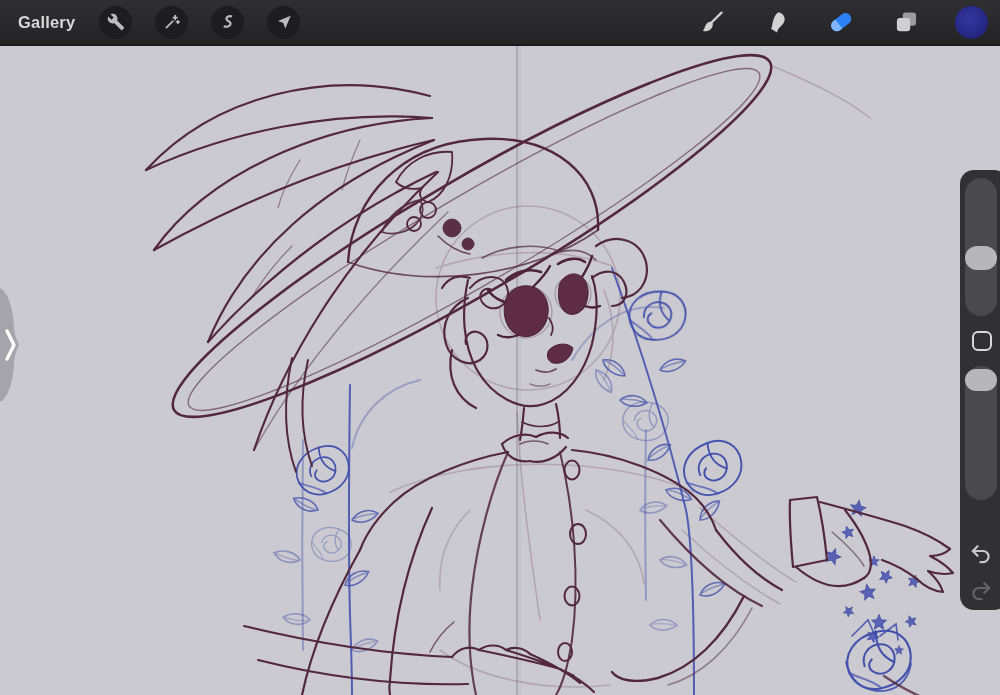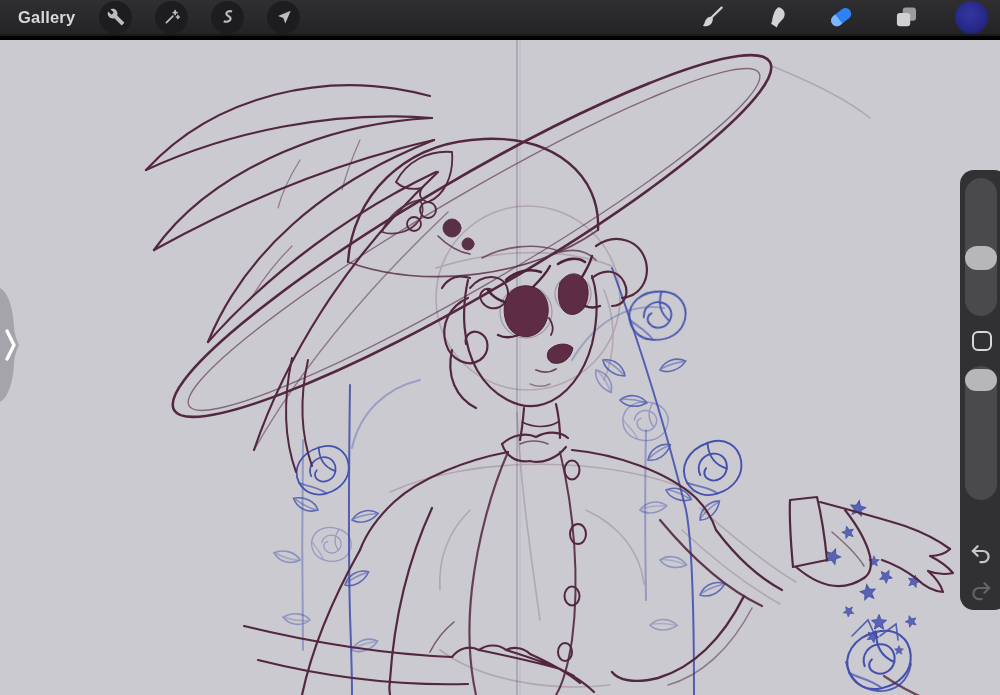--- a/index.html
+++ b/index.html
@@ -7,7 +7,7 @@
        font-family:"Liberation Sans", sans-serif;-webkit-font-smoothing:antialiased;}
 
   
-  .topbar{position:absolute;top:0;left:0;width:1000px;height:36px;box-sizing:border-box;
+  .topbar{position:absolute;top:0;left:0;width:1000px;height:46px;box-sizing:border-box;
           background:linear-gradient(#2f2f31,#242427);border-bottom:2px solid #19191a;
           display:flex;align-items:center;z-index:10;}
   .gallery-label{color:#d7d7d8;font-size:16.5px;font-weight:bold;margin:0 8px 0 18px;letter-spacing:.2px;}

